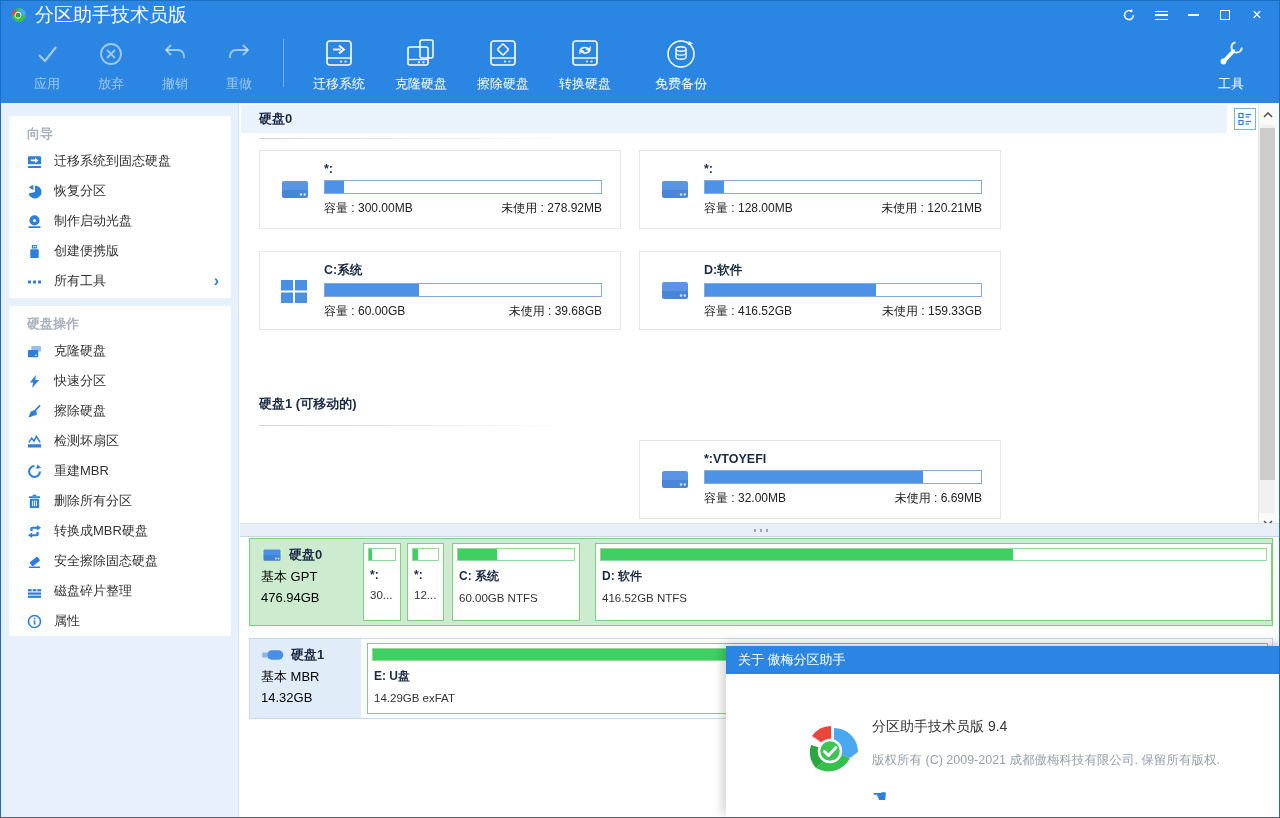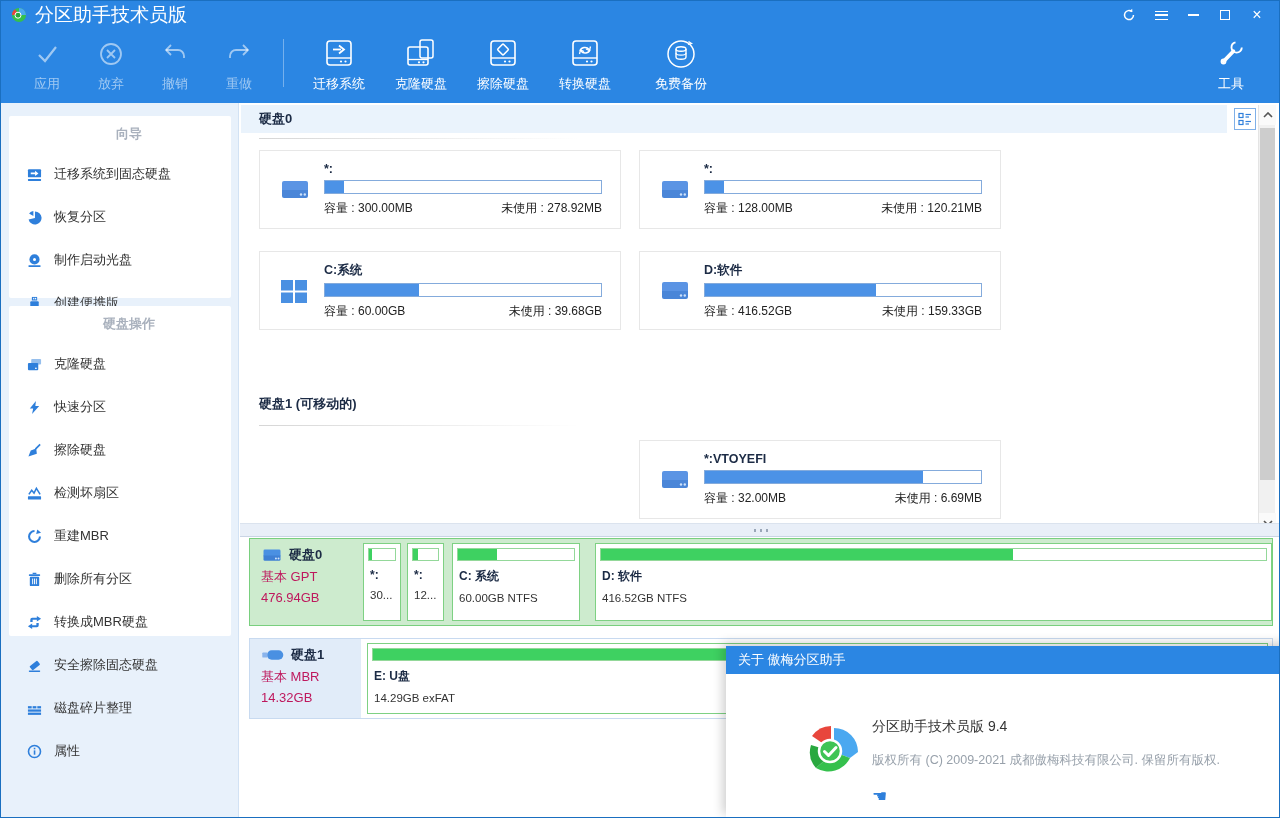--- a/index.html
+++ b/index.html
@@ -30,7 +30,7 @@
   .tb-tools{margin-left:auto;margin-right:16px;justify-content:flex-end;}
   
   .sidebar{position:absolute;left:0;top:102px;width:238px;bottom:0;background:#e8f1fb;border-right:1px solid #d2e2f4;}
-  .side-card{position:absolute;left:8px;width:222px;background:#fff;border-radius:2px;text-align:center;}
+  .side-card{position:absolute;left:8px;width:222px;background:#fff;border-radius:2px;}
   .side-card.c1{top:13px;height:182px;}
   .side-card.c2{top:203px;height:330px;}
   .side-sec-title{padding:9px 0 3px 18px;color:#a9b1bd;font-weight:bold;font-size:13px;}

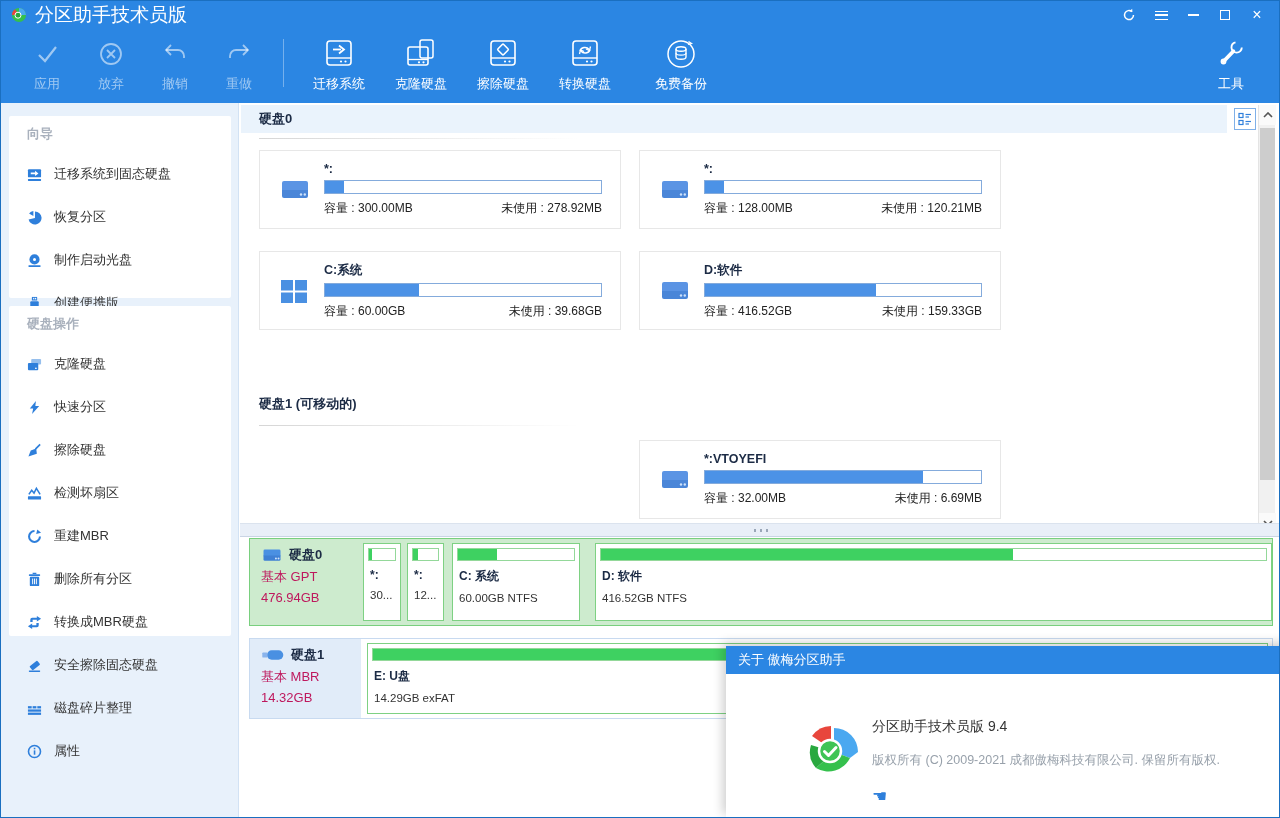--- a/index.html
+++ b/index.html
@@ -34,7 +34,7 @@
   .side-card.c1{top:13px;height:182px;}
   .side-card.c2{top:203px;height:330px;}
   .side-sec-title{padding:9px 0 3px 18px;color:#a9b1bd;font-weight:bold;font-size:13px;}
-  .side-item{height:30px;display:flex;align-items:center;padding-left:18px;gap:12px;font-size:13px;color:#333;cursor:pointer;margin-top:13px;}
+  .side-item{height:30px;display:flex;align-items:center;padding-left:18px;gap:12px;font-size:13px;color:#333;cursor:pointer;}
   .side-item svg{flex:0 0 auto;}
   .side-chev{margin-left:auto;margin-right:12px;color:#2e7fdb;font-size:16px;font-weight:bold;}
   

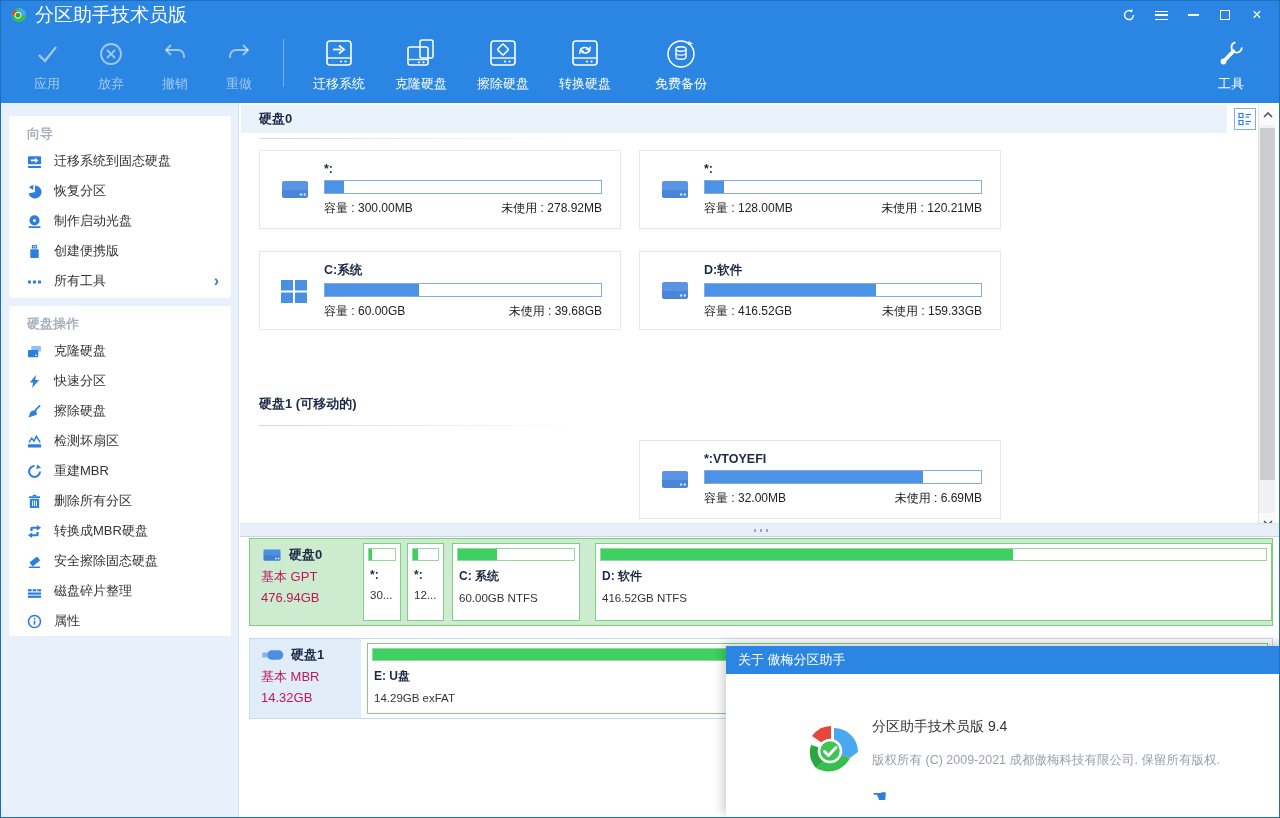--- a/index.html
+++ b/index.html
@@ -71,7 +71,7 @@
   .map-head{position:absolute;left:0;top:0;bottom:0;width:111px;padding:7px 0 0 11px;font-size:13px;color:#1c2b45;}
   .map-row.r1 .map-head{background:#e1ecf9;}
   .mh-l1{display:flex;align-items:center;gap:6px;font-weight:bold;}
-  .mh-l2,.mh-l3{margin-top:4px;color:#be185d;}
+  .mh-l2,.mh-l3{margin-top:4px;color:#000000;}
   .part{position:absolute;top:4px;background:#fff;border:1px solid #7ed183;overflow:hidden;}
   .map-row.r0 .part{height:78px;}
   .map-row.r1 .part{height:71px;}

